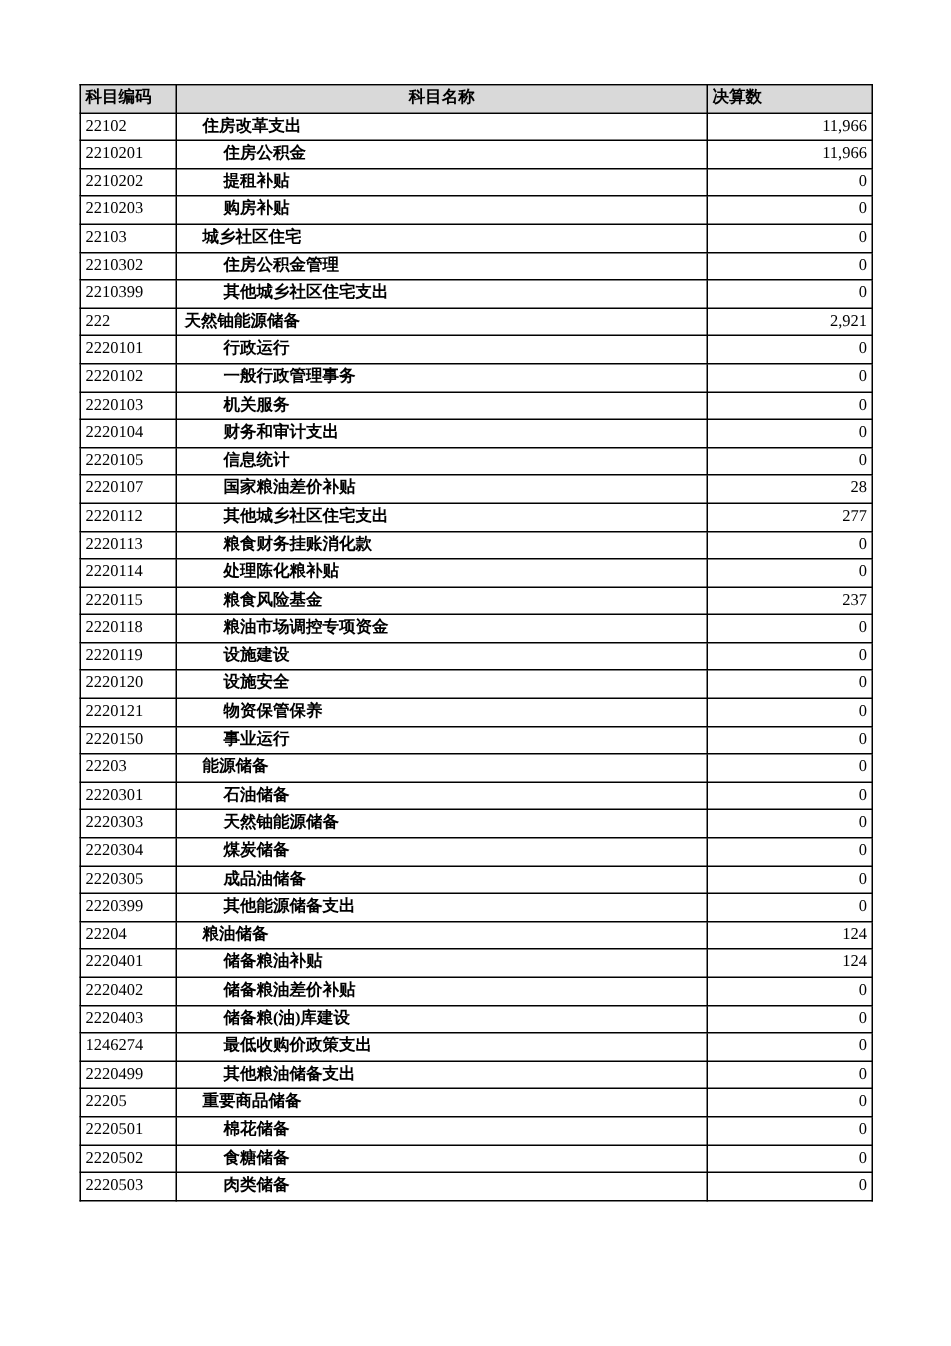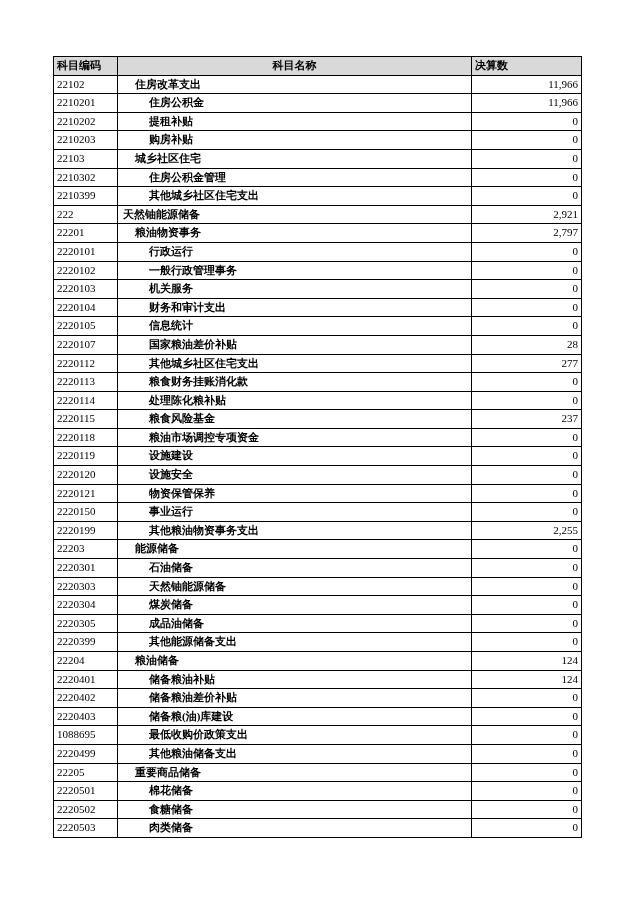--- a/index.html
+++ b/index.html
@@ -109,11 +109,6 @@
           <td class="c-name">天然铀能源储备</td>
           <td class="c-value">2,921</td>
         </tr>
-        <tr class="lvl-2">
-          <td class="c-code">22201</td>
-          <td class="c-name">粮油物资事务</td>
-          <td class="c-value">2,797</td>
-        </tr>
         <tr class="lvl-3">
           <td class="c-code">2220101</td>
           <td class="c-name">行政运行</td>

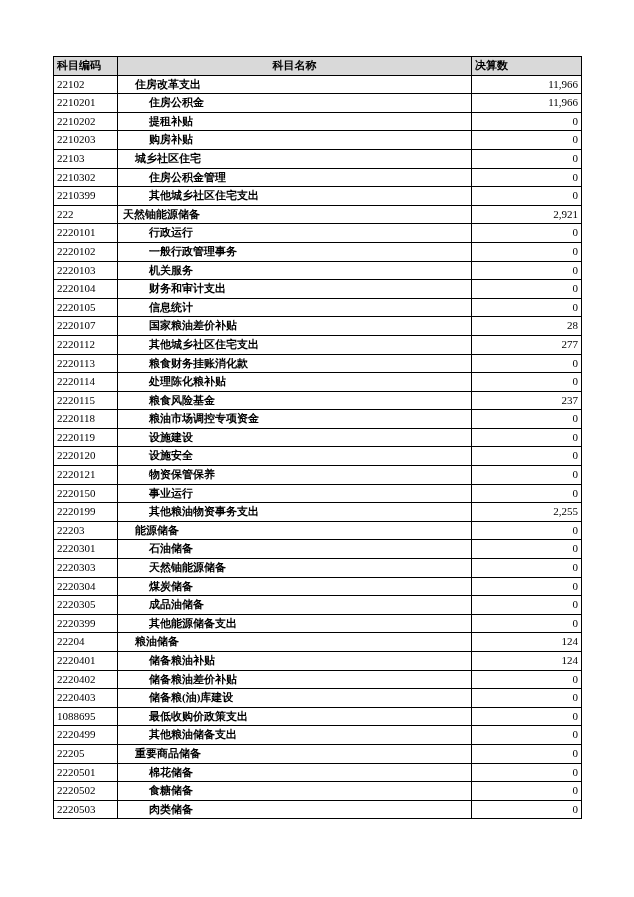--- a/index.html
+++ b/index.html
@@ -184,11 +184,6 @@
           <td class="c-name">事业运行</td>
           <td class="c-value">0</td>
         </tr>
-        <tr class="lvl-3">
-          <td class="c-code">2220199</td>
-          <td class="c-name">其他粮油物资事务支出</td>
-          <td class="c-value">2,255</td>
-        </tr>
         <tr class="lvl-2">
           <td class="c-code">22203</td>
           <td class="c-name">能源储备</td>

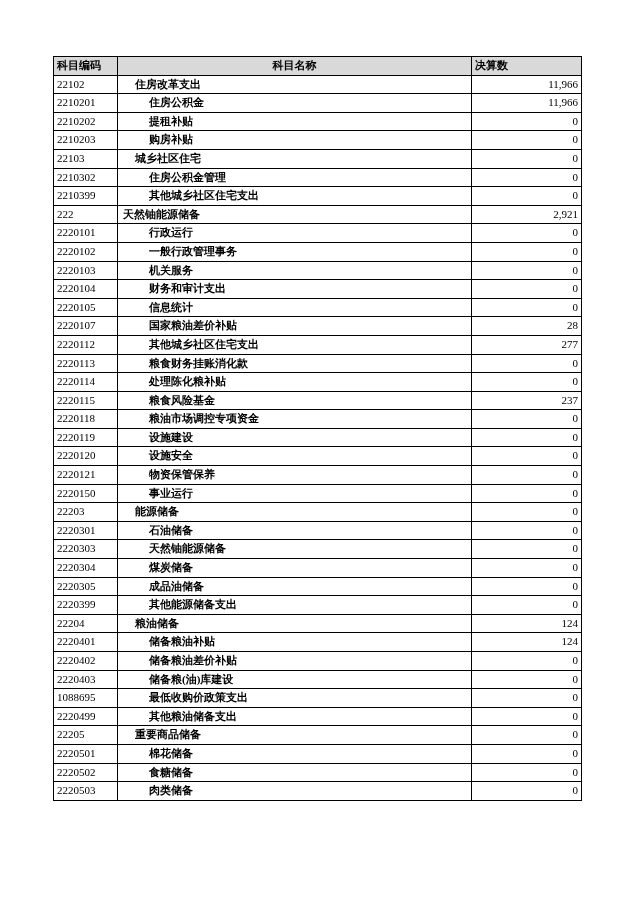--- a/index.html
+++ b/index.html
@@ -235,7 +235,7 @@
           <td class="c-value">0</td>
         </tr>
         <tr class="lvl-3">
-          <td class="c-code">1088695</td>
+          <td class="c-code">1246274</td>
           <td class="c-name">最低收购价政策支出</td>
           <td class="c-value">0</td>
         </tr>

